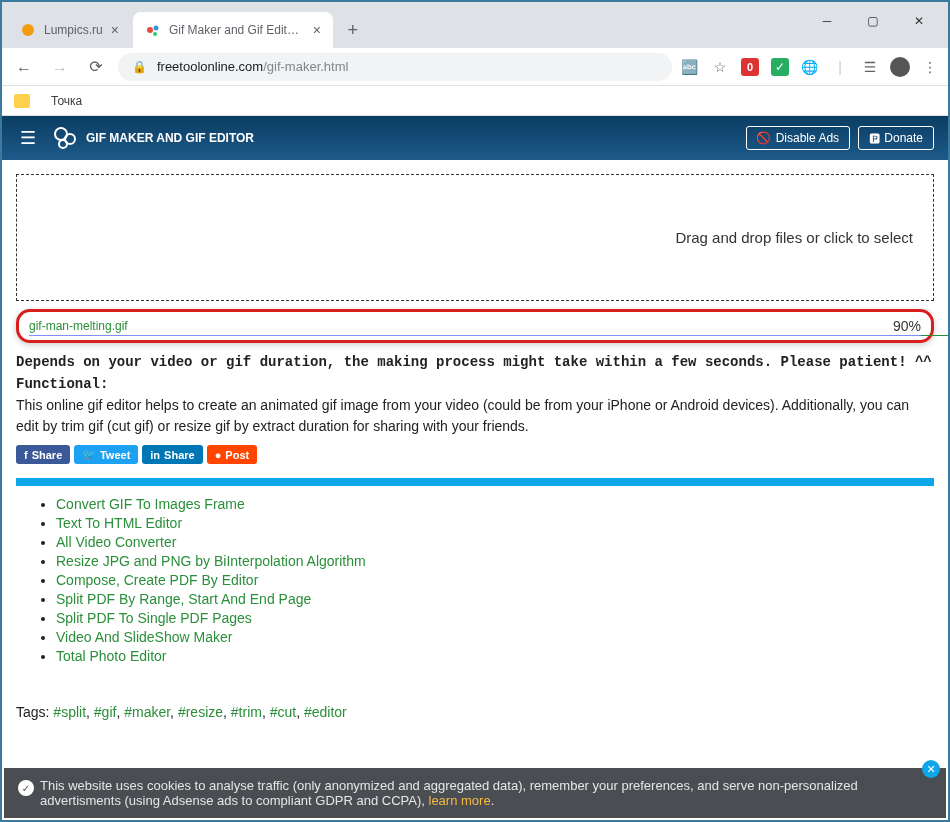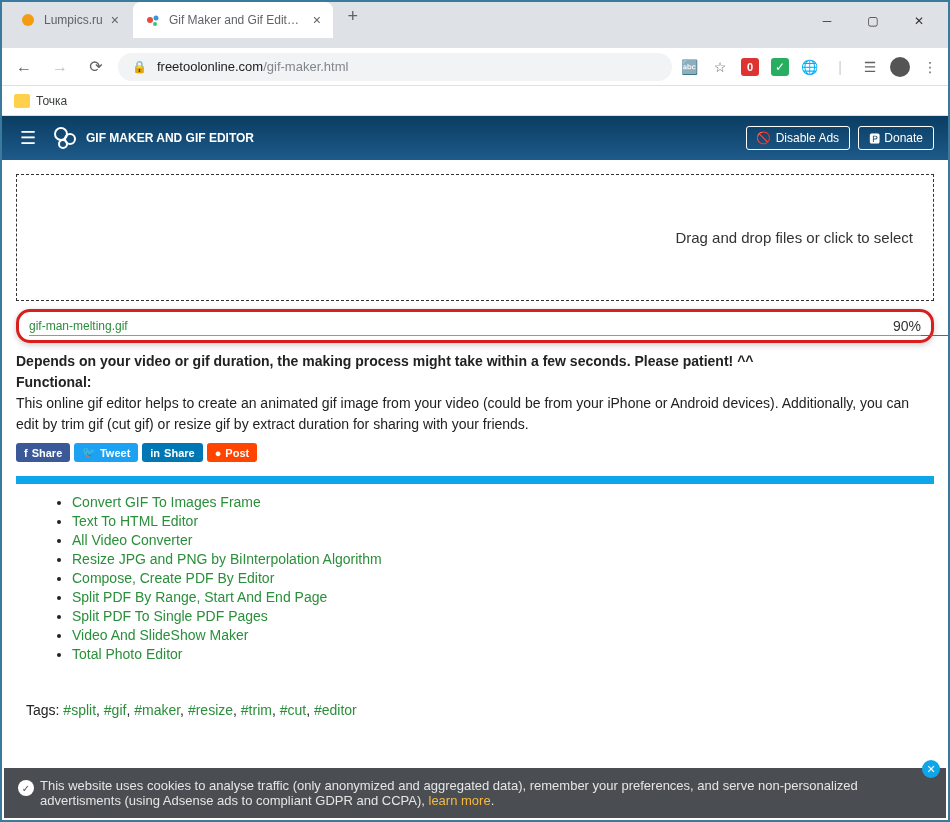--- a/index.html
+++ b/index.html
@@ -9,7 +9,7 @@
 .outer-frame { border: 2px solid #3a7a9c; width: 950px; height: 822px; position: relative; }
 
 
-.titlebar { height: 46px; background: #dee1e6; display: flex; align-items: flex-start; padding: 0 6px; }
+.titlebar { height: 46px; background: #dee1e6; display: flex; align-items: flex-end; padding: 0 6px; }
 .tab { height: 36px; display: flex; align-items: center; padding: 0 12px; font-size: 12px; color: #5f6368; border-radius: 8px 8px 0 0; margin-right: 2px; max-width: 200px; position: relative; }
 .tab.inactive { background: transparent; }
 .tab.active { background: #fff; }

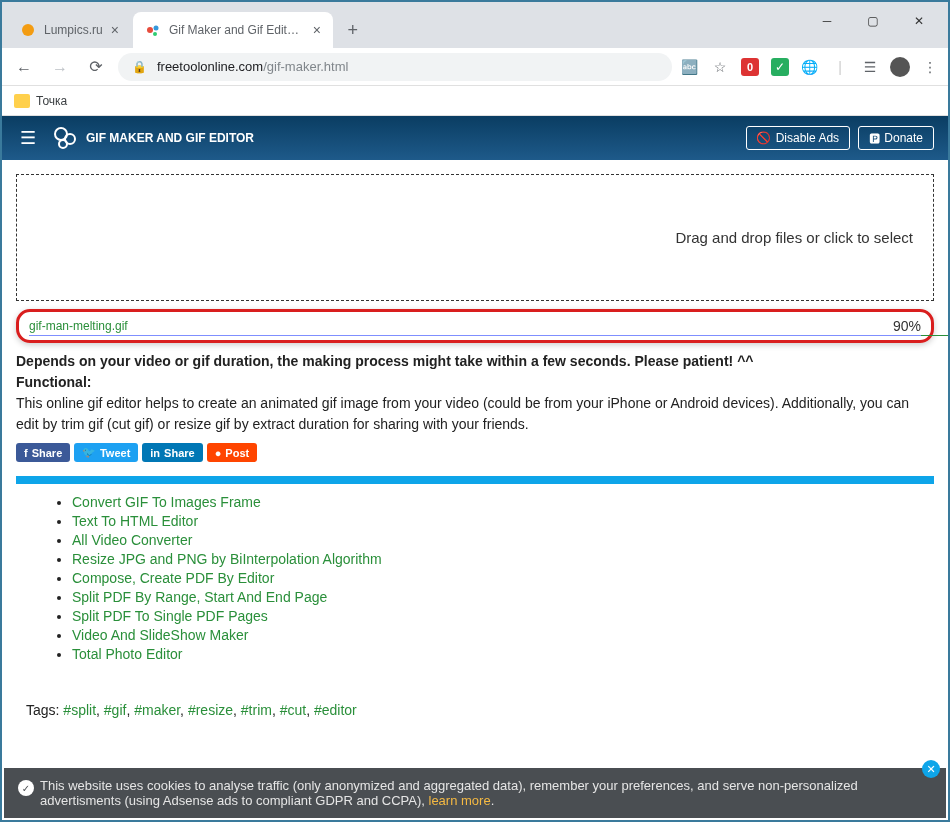--- a/index.html
+++ b/index.html
@@ -32,7 +32,7 @@
 
 
 .bookmarks { height: 30px; background: #fff; display: flex; align-items: center; padding: 0 12px; border-bottom: 1px solid #e0e0e0; }
-.bookmark { display: flex; font-size: 12px; color: #3c4043; }
+.bookmark { display: flex; font-size: 12px; color: #3c4043; gap: 15px; }
 .bookmark-folder { width: 16px; height: 14px; background: #ffd04c; margin-right: 6px; border-radius: 2px; }
 
 

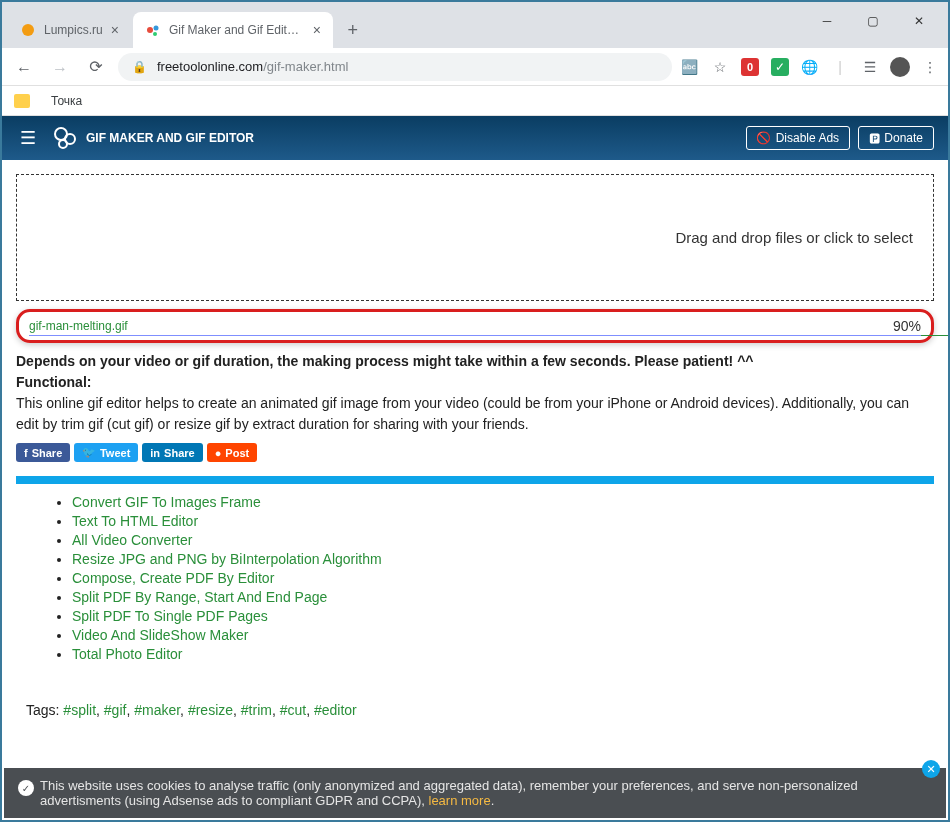--- a/index.html
+++ b/index.html
@@ -59,7 +59,7 @@
 
 
 .desc { padding: 8px 14px 4px 14px; color: #222; line-height: 1.5; }
-.desc b { font-weight: bold; }
+.desc b { font-weight: bold; font-family: Liberation Mono, monospace; }
 
 
 .share-btns { padding: 0 14px; display: flex; gap: 4px; margin-top: 4px; }

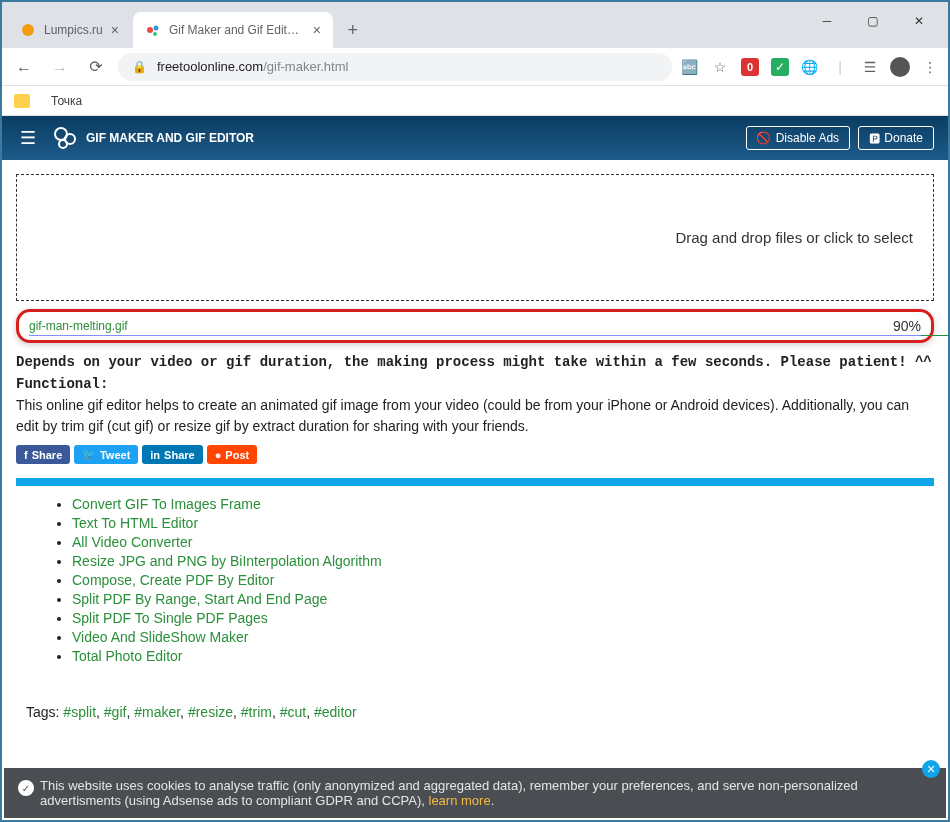--- a/index.html
+++ b/index.html
@@ -76,7 +76,7 @@
 .related { padding: 0 14px; color: #222; }
 .related-title { margin-bottom: 4px; }
 .related ul { list-style: disc; padding-left: 40px; }
-.related li { margin: 3px 16px; }
+.related li { margin: 3px 0; }
 .related a { color: #2a8f3a; text-decoration: none; }
 .tags-line { padding: 4px 24px; color: #222; margin-top: 36px; }
 .tags-line a { color: #2a8f3a; text-decoration: none; }

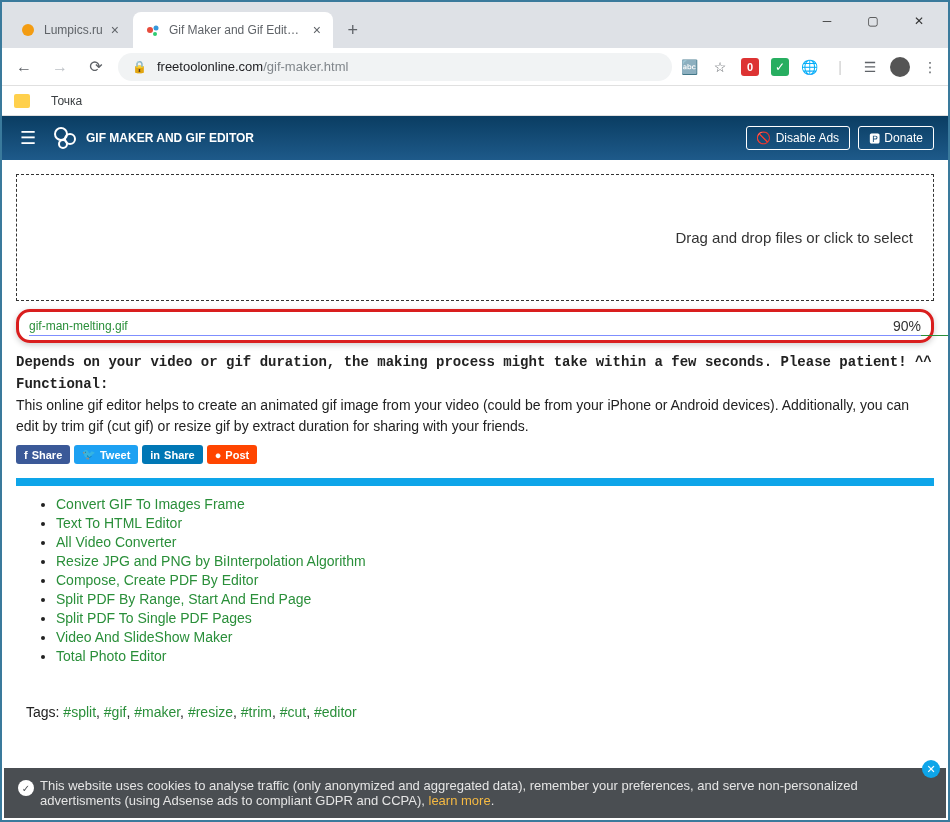--- a/index.html
+++ b/index.html
@@ -78,7 +78,7 @@
 .related ul { list-style: disc; padding-left: 40px; }
 .related li { margin: 3px 0; }
 .related a { color: #2a8f3a; text-decoration: none; }
-.tags-line { padding: 4px 24px; color: #222; margin-top: 36px; }
+.tags-line { padding: 4px 14px; color: #222; margin-top: 36px; }
 .tags-line a { color: #2a8f3a; text-decoration: none; }
 
 

